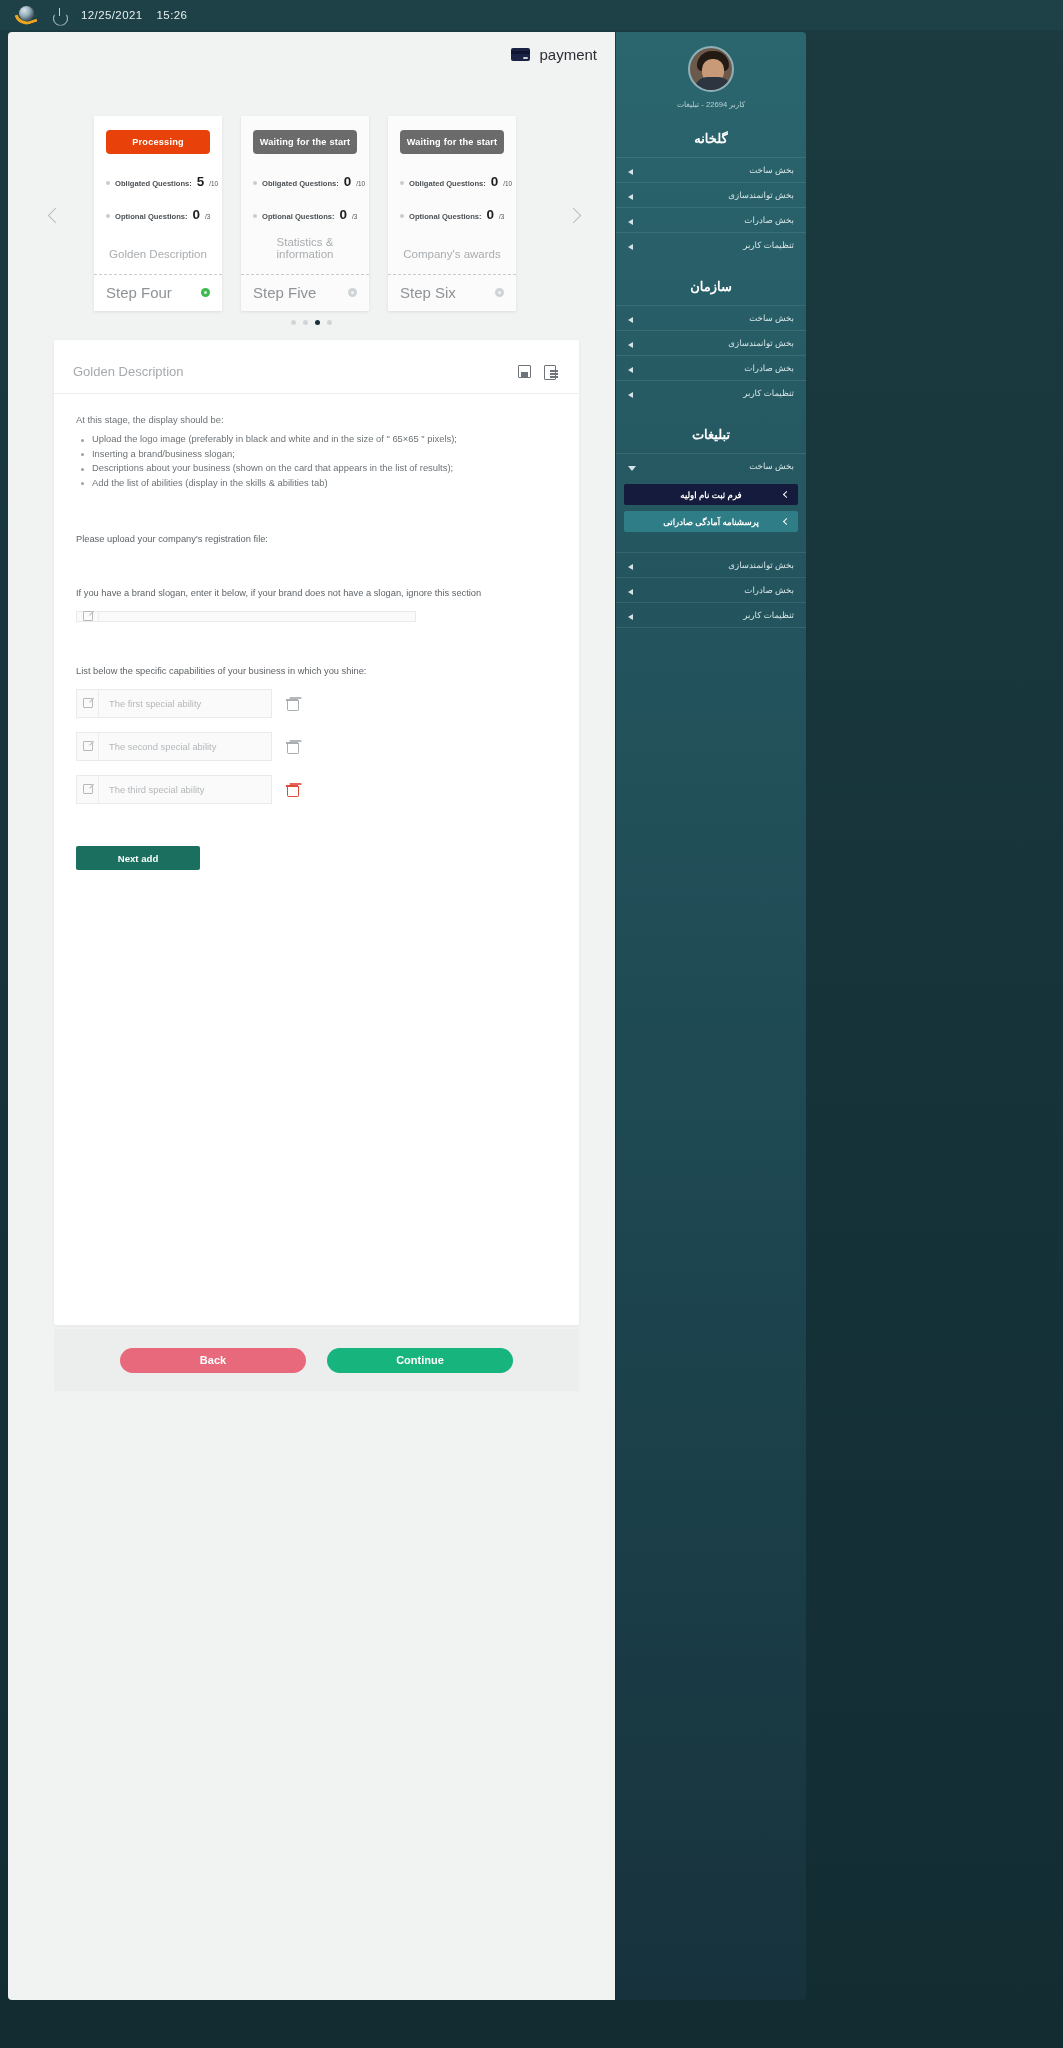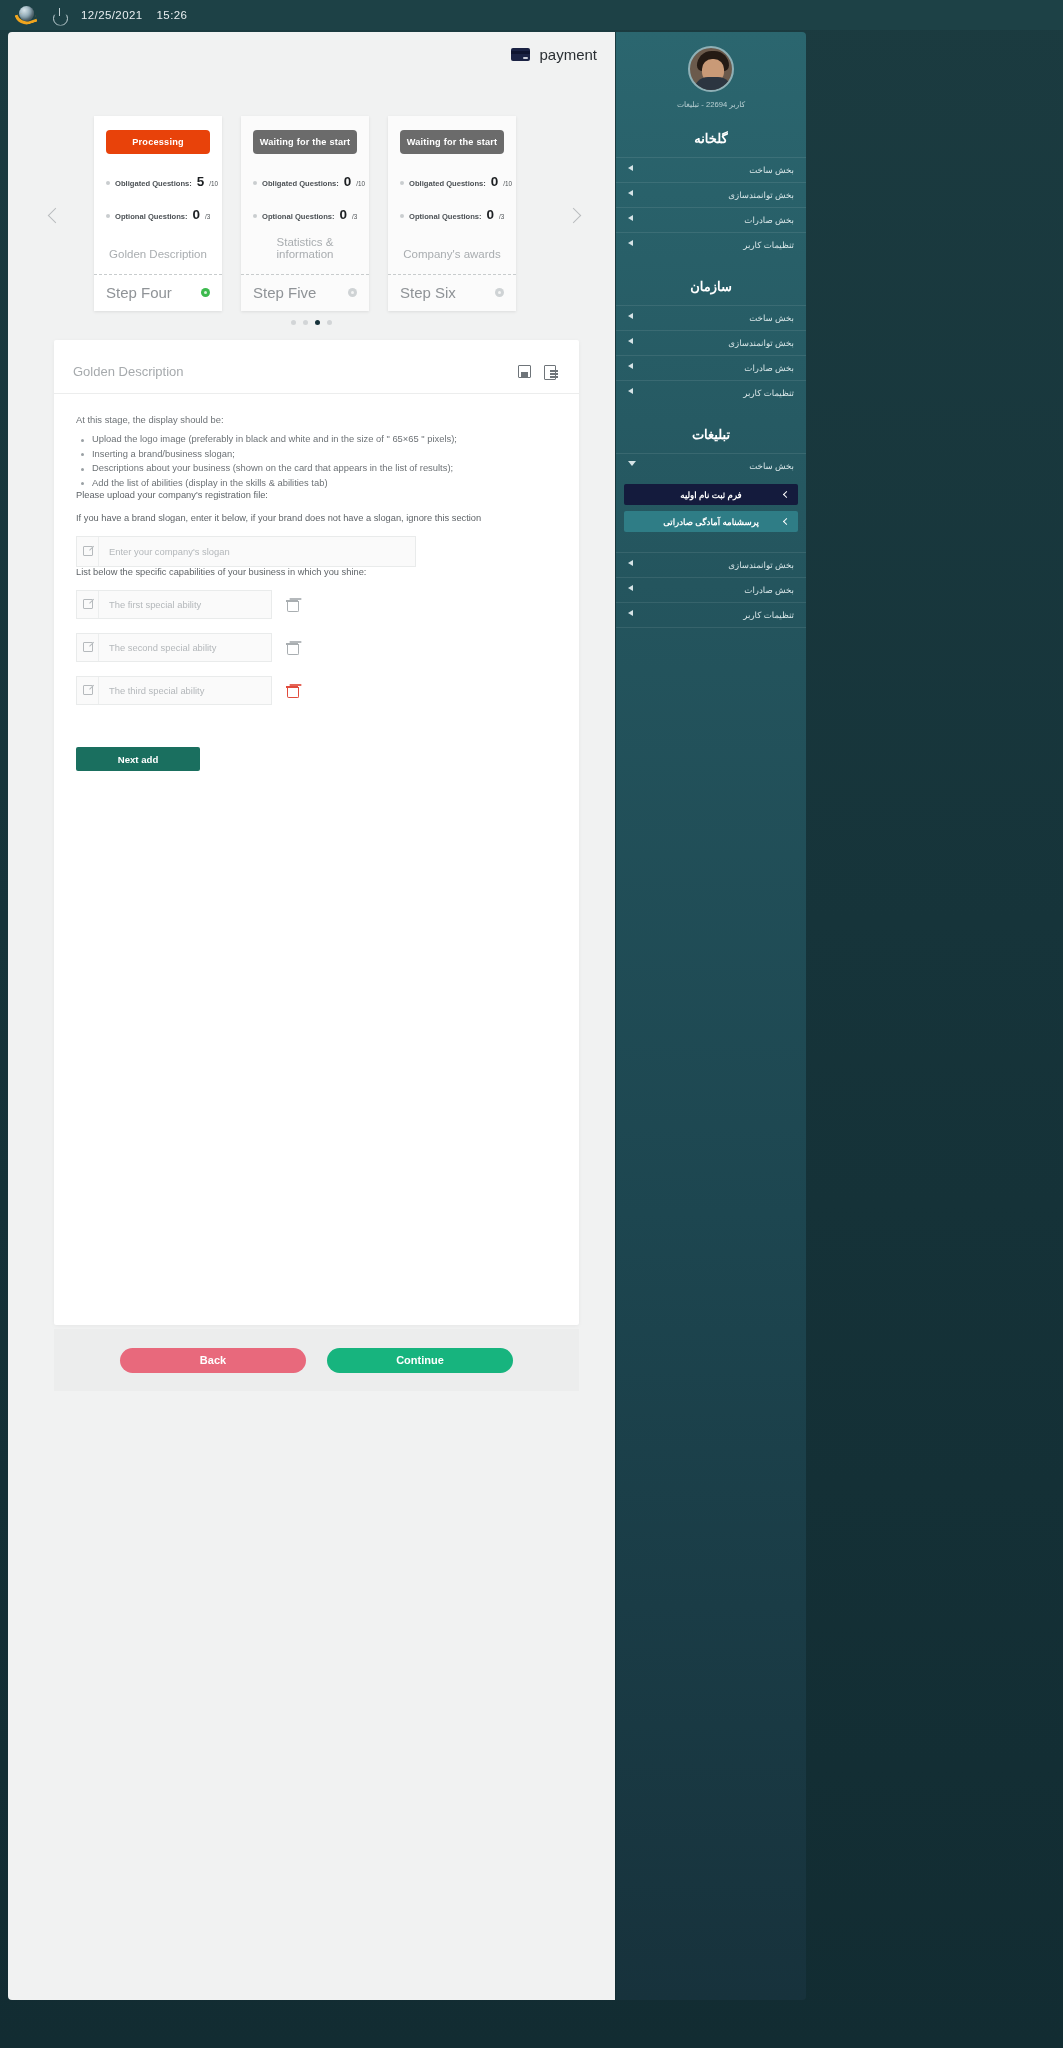--- a/index.html
+++ b/index.html
@@ -237,7 +237,7 @@
     padding: 22px 0 11px 0; letter-spacing: .3px;
   }
   .sb-item {
-    display:flex; align-items:flex-start; justify-content:space-between;
+    display:flex; align-items:flex-end; justify-content:space-between;
     padding: 7px 12px 7px 12px; font-size: 8.6px; color:#dbe8ea;
     border-top: 1px solid rgba(255,255,255,.09);
     cursor:pointer;

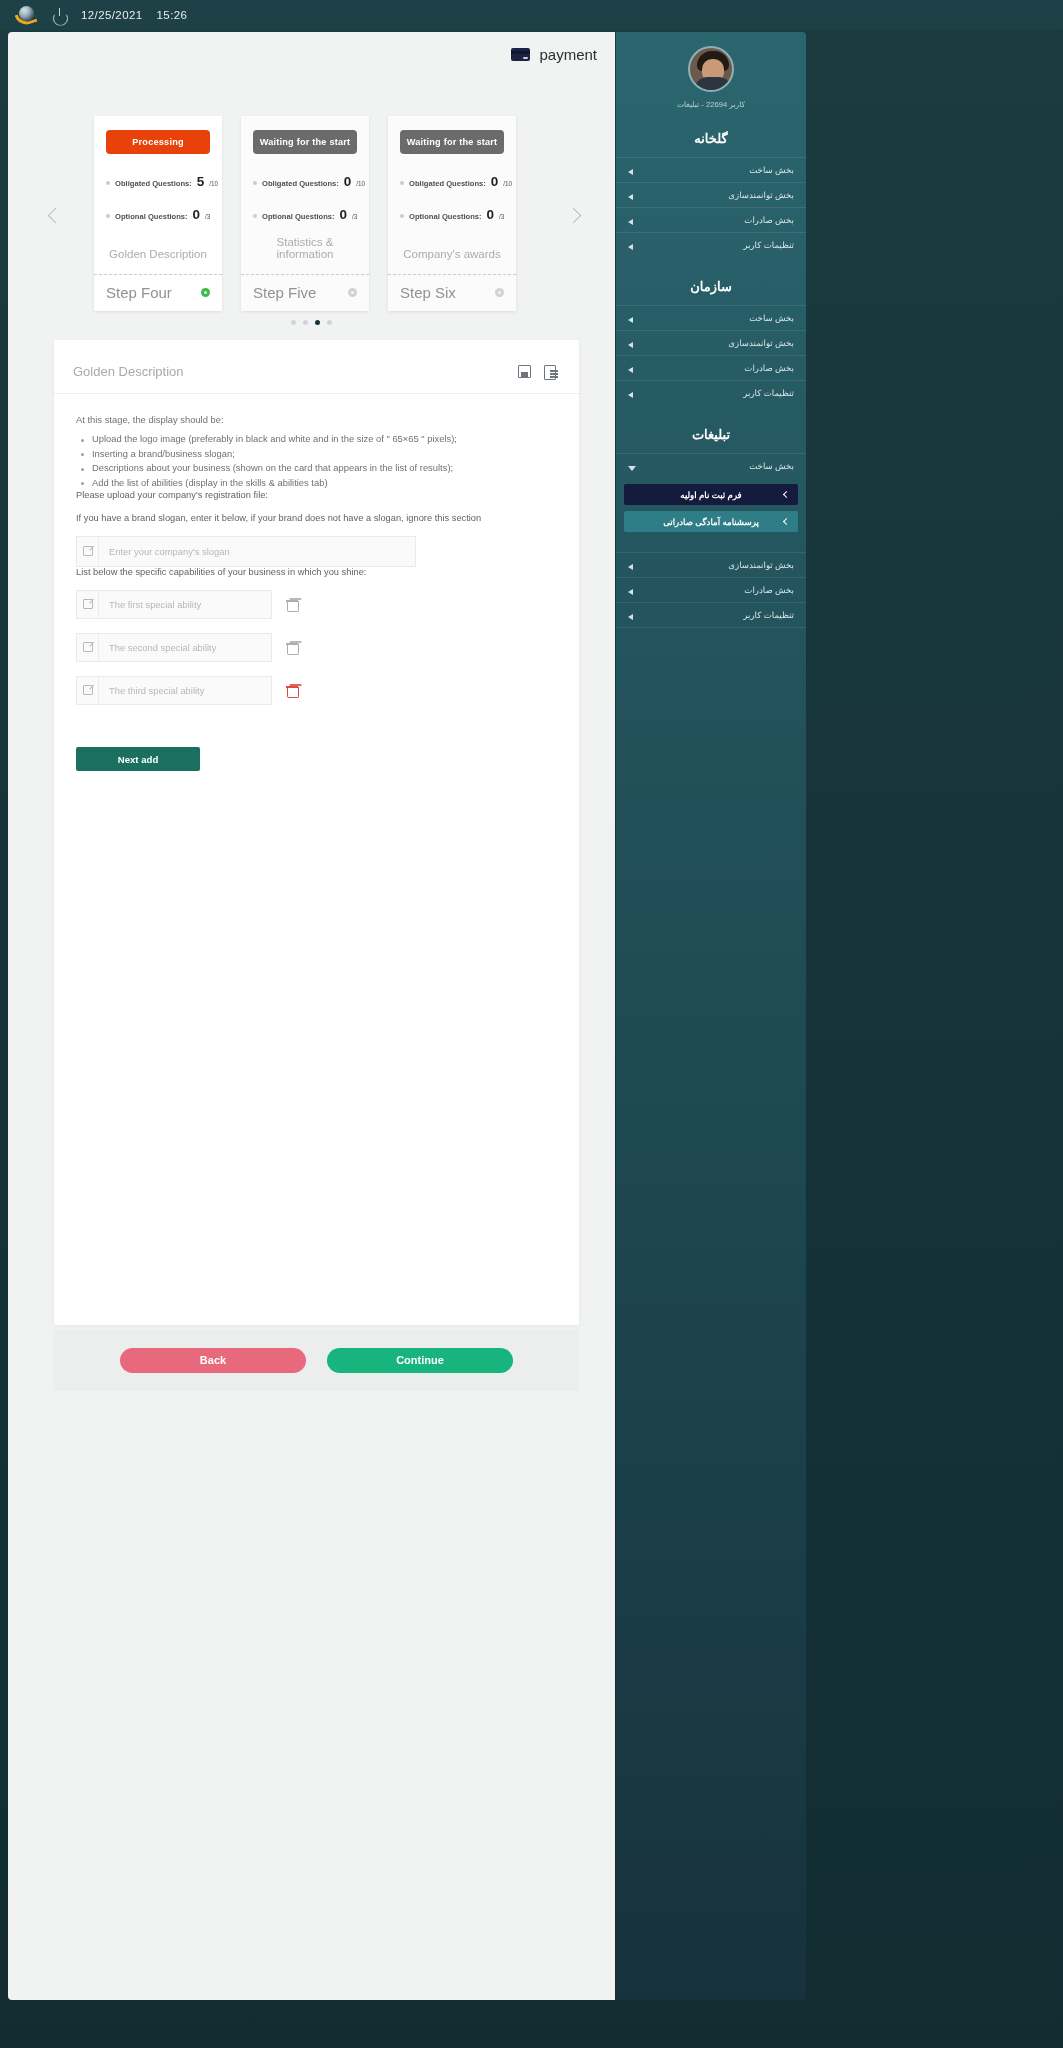--- a/index.html
+++ b/index.html
@@ -157,7 +157,7 @@
   }
 
   .field-label { font-size: 9.3px; color:#5f6468; margin: 0 0 13px 0; }
-  .blk { }
+  .blk { margin-top: 44px; }
 
   .upload-box {
     display:flex; align-items:center; height: 46px;

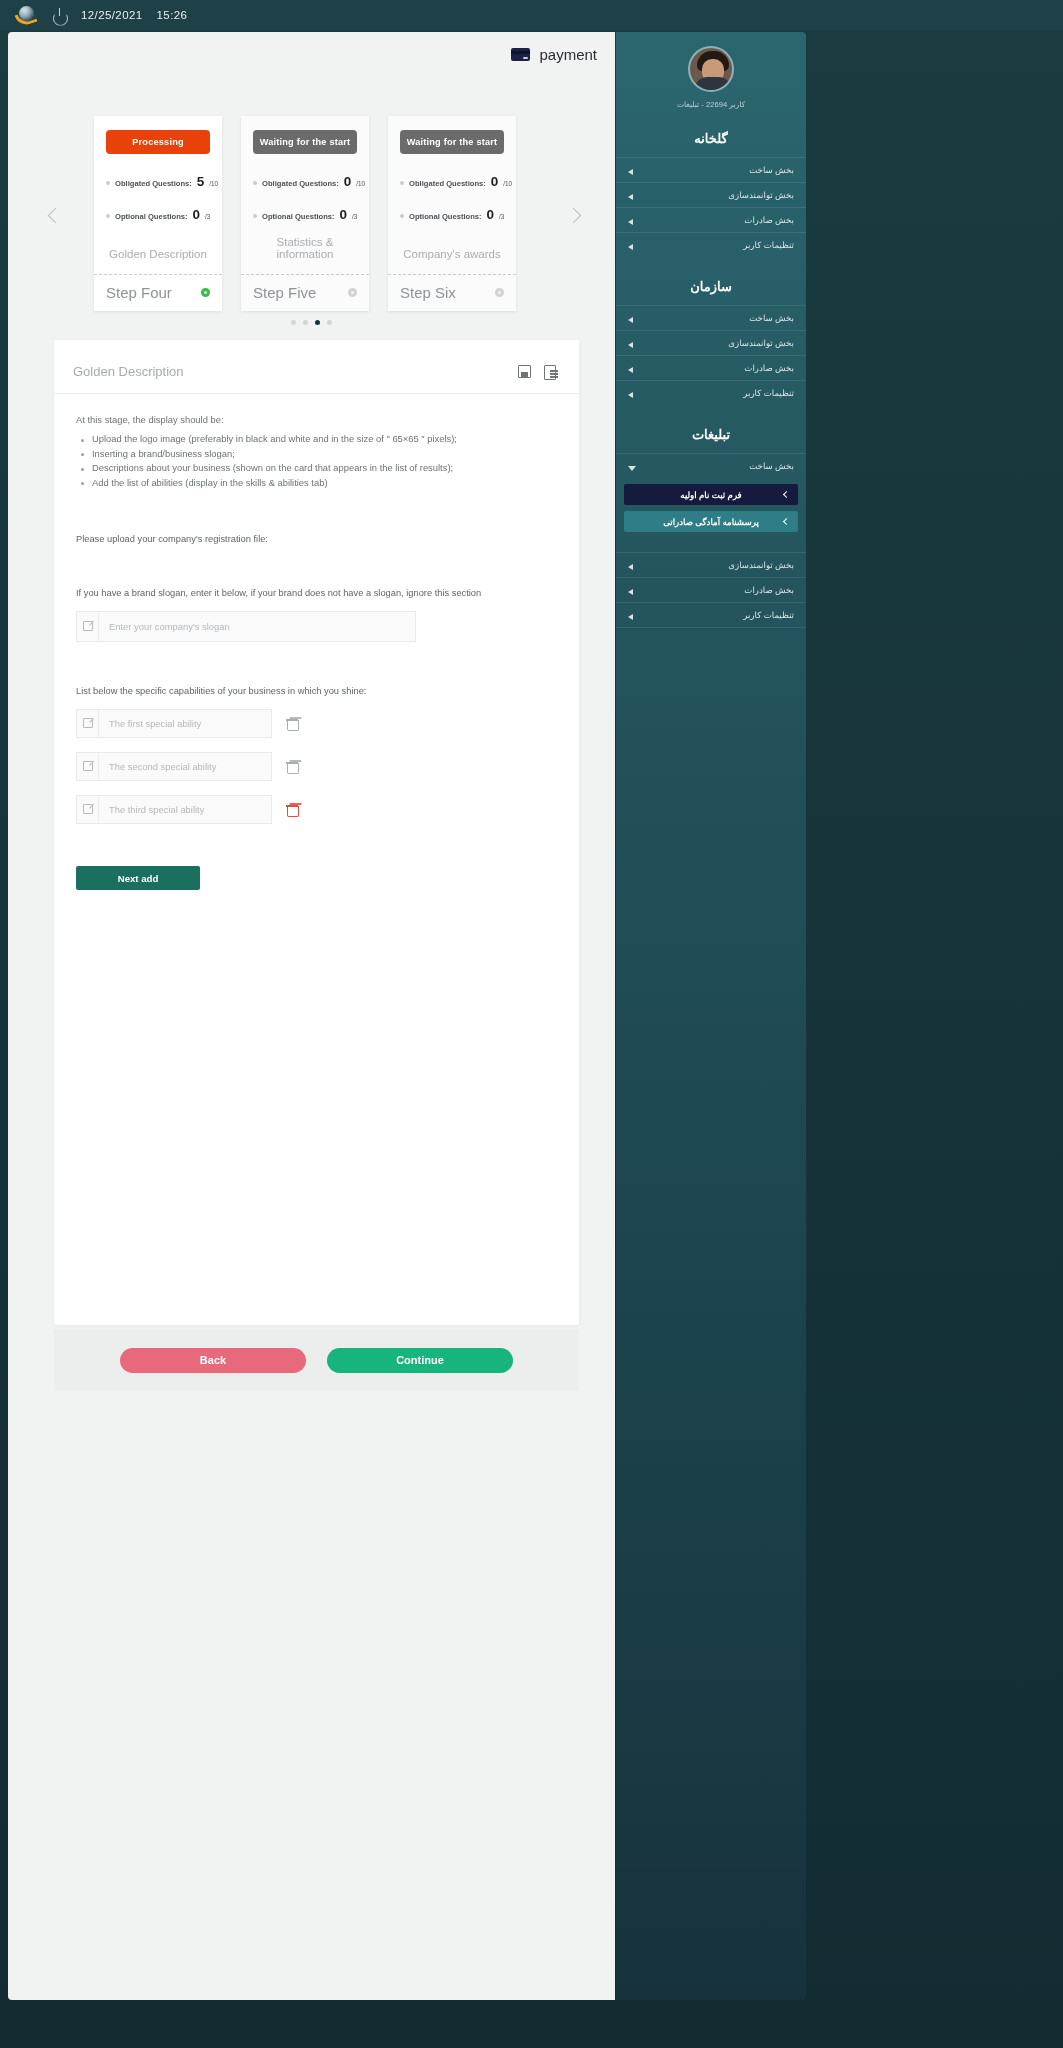--- a/index.html
+++ b/index.html
@@ -407,7 +407,6 @@
             <span class="input-icon">
                 <i class="pencil"></i>
               </span>
-            <input class="text-input" type="text" placeholder="Enter your company's slogan" style="">
           </div>
         </div>
 

